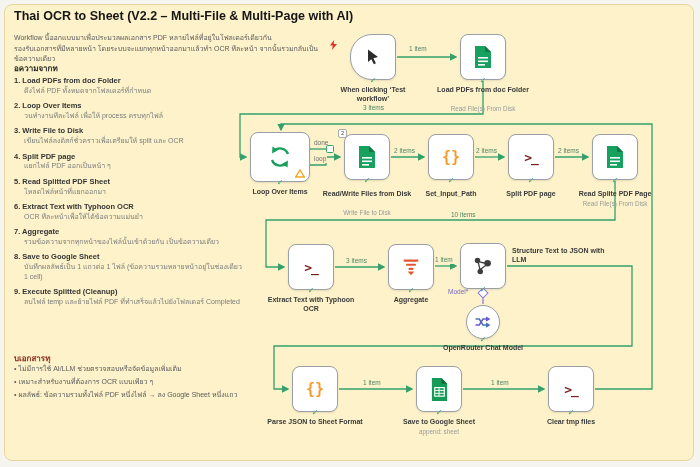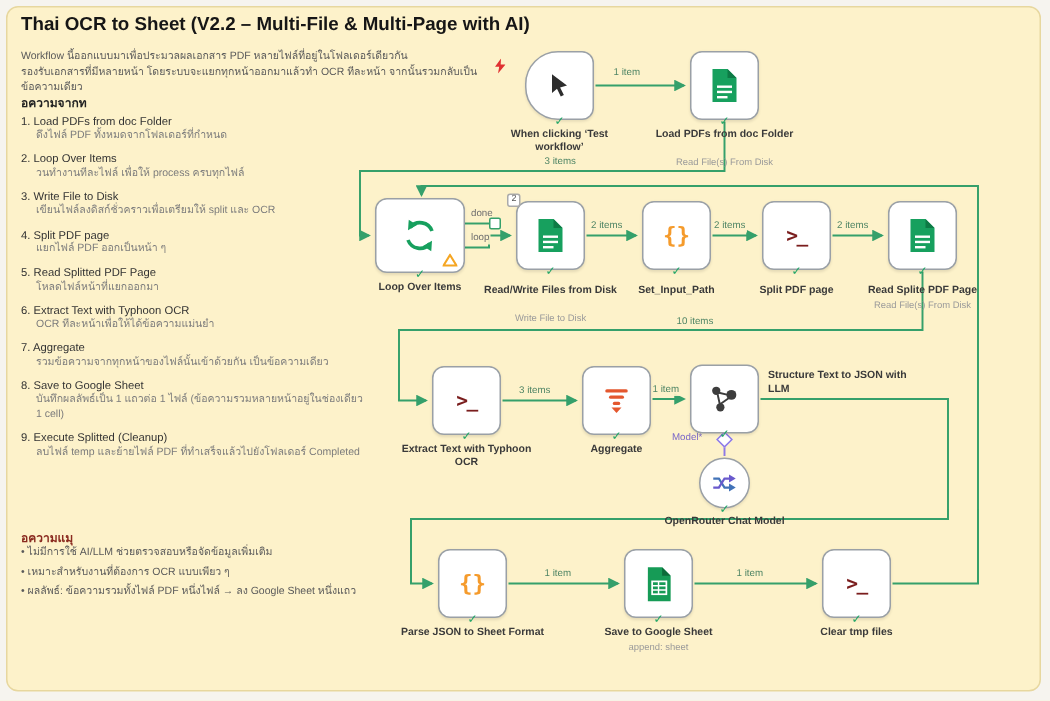--- a/index.html
+++ b/index.html
@@ -13,7 +13,7 @@
   .heading{position:absolute;font-size:8px;font-weight:bold;color:#222;}
   .steps{position:absolute;left:14px;top:76px;width:232px;}
   .step{margin-bottom:6px;}
-  .step-line{font-size:7.5px;font-weight:normal;color:#333;line-height:1.3;}
+  .step-line{font-size:7.5px;font-weight:bold;color:#333;line-height:1.3;}
   .step-desc{font-size:7px;color:#7c7c7c;line-height:1.35;padding-left:10px;}
   .notes-heading{position:absolute;left:14px;top:352px;font-size:8px;font-weight:bold;color:#8a2a1f;}
   .notes{position:absolute;left:14px;top:364px;width:250px;}

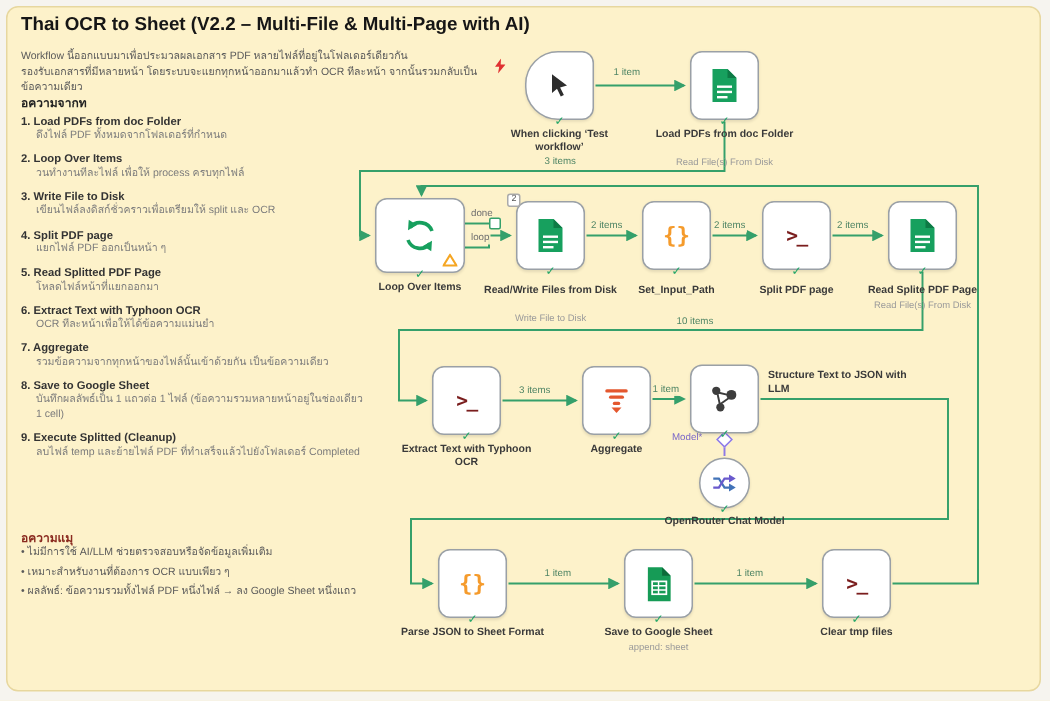--- a/index.html
+++ b/index.html
@@ -86,7 +86,7 @@
       <div class="step-desc">แยกไฟล์ PDF ออกเป็นหน้า ๆ</div>
     </div>
     <div class="step">
-      <div class="step-line"><span>5.</span> <span>Read Splitted PDF Page</span></div>
+      <div class="step-line"><span>5.</span> <span>Read Splitted PDF Sheet</span></div>
       <div class="step-desc">โหลดไฟล์หน้าที่แยกออกมา</div>
     </div>
     <div class="step">

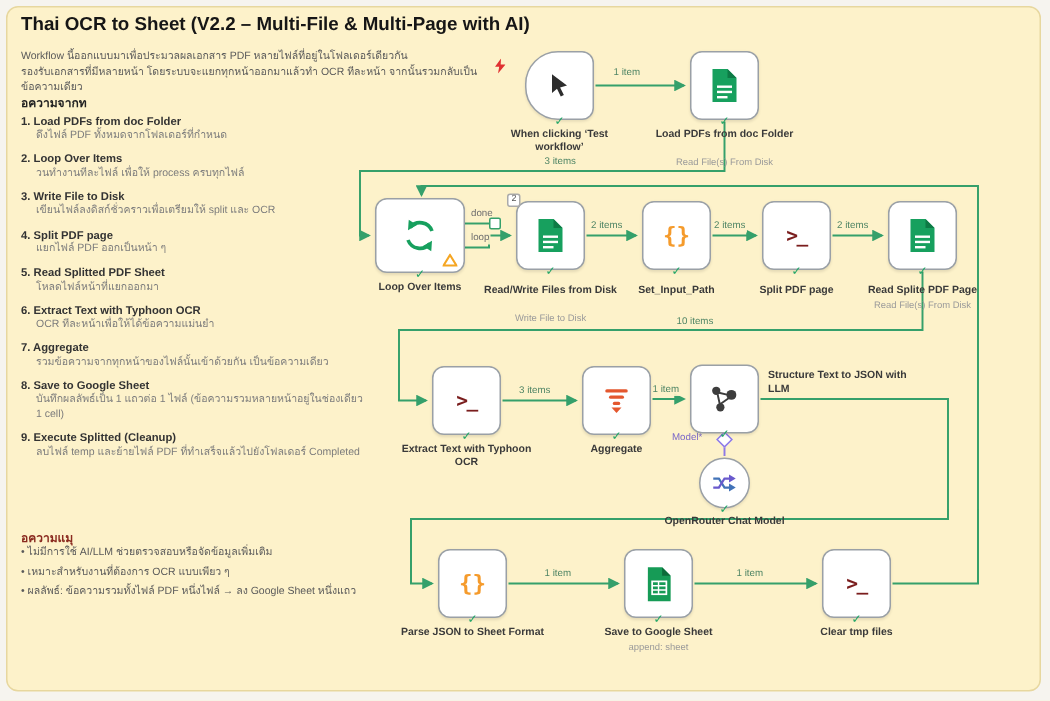--- a/index.html
+++ b/index.html
@@ -107,7 +107,7 @@
     </div>
   </div>
 
-  <div class="notes-heading">อความแมุ</div>
+  <div class="notes-heading">บเอกสารทุ</div>
   <div class="notes">
     <div class="note-item">ไม่มีการใช้ AI/LLM ช่วยตรวจสอบหรือจัดข้อมูลเพิ่มเติม</div>
     <div class="note-item">เหมาะสำหรับงานที่ต้องการ OCR แบบเพียว ๆ</div>

